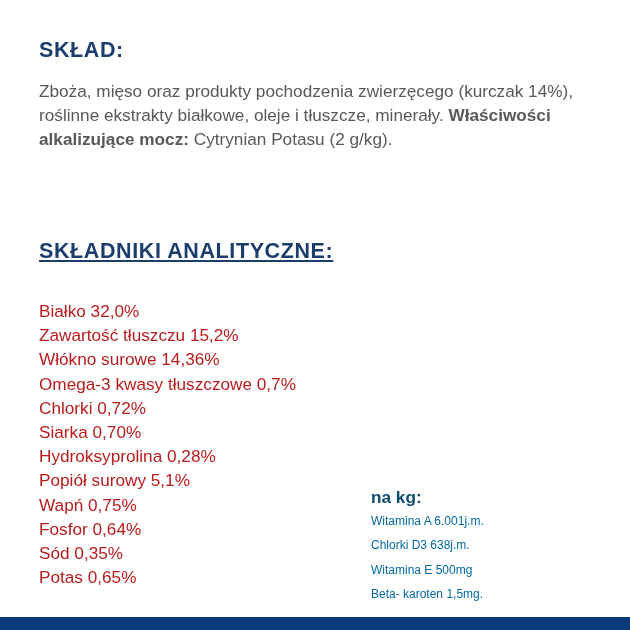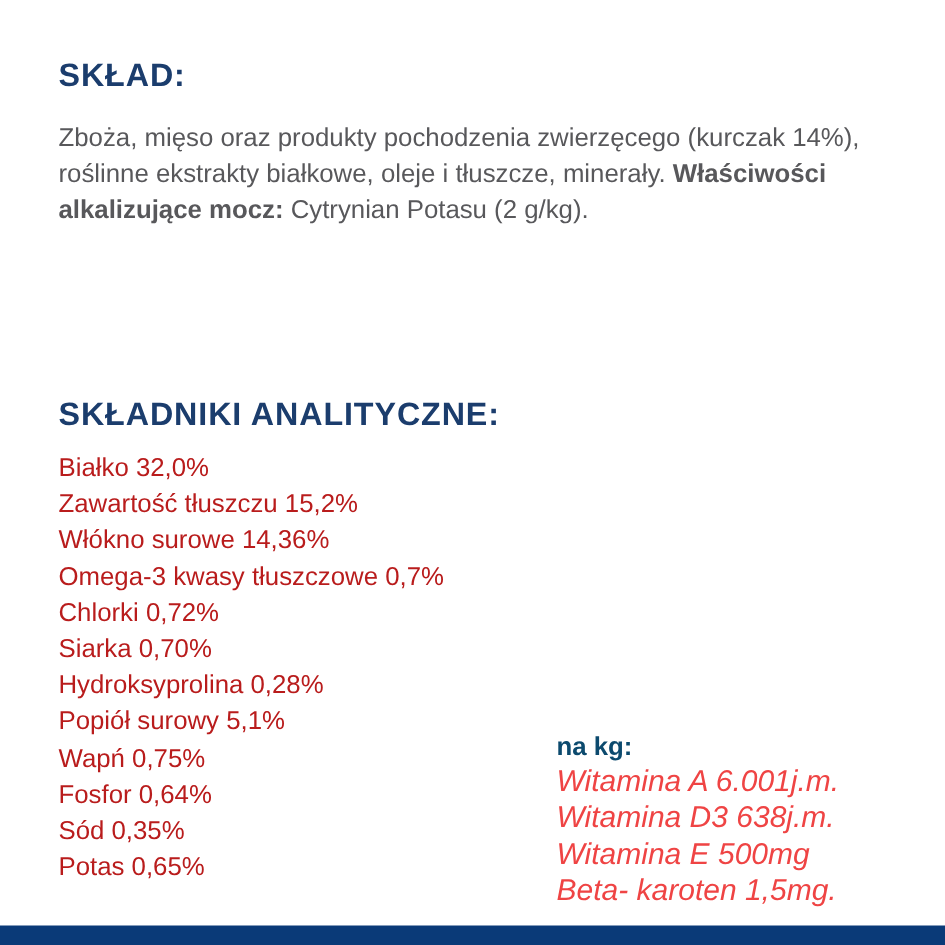--- a/index.html
+++ b/index.html
@@ -70,7 +70,8 @@
   #analityczne-heading {
     position: absolute;
     left: 0;
-    top: 264px;
+    top: 239px;
+    text-decoration: underline;
   }
 
   #analityczne-columns {

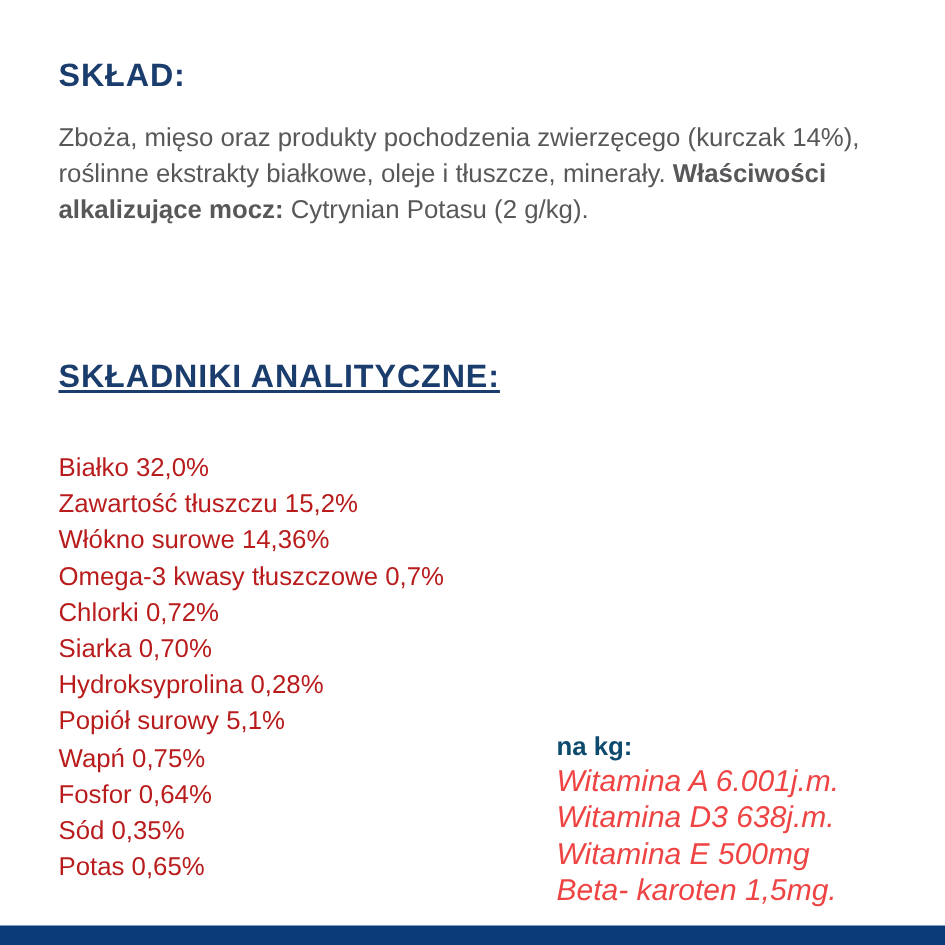--- a/index.html
+++ b/index.html
@@ -103,11 +103,10 @@
   }
 
   .vitamin-line {
-    color: #ef4444;
-    font-size: 20px;
+    color: #0369a1;
+    font-size: 12px;
     line-height: 24.2px;
     white-space: nowrap;
-    font-style: italic;
   }
 
   .col-right-title {

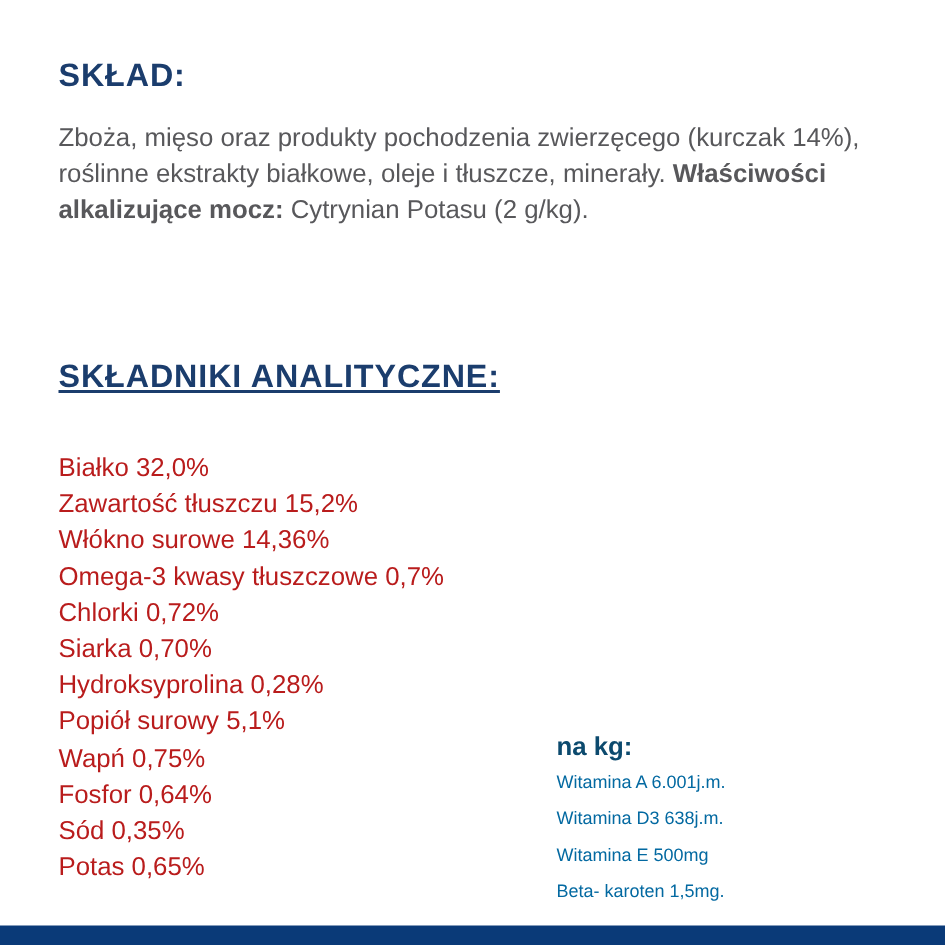--- a/index.html
+++ b/index.html
@@ -161,7 +161,7 @@
         <div class="col-right-title">na kg:</div>
         <div>
             <div class="vitamin-line">Witamina A 6.001j.m.</div>
-            <div class="vitamin-line">Witamina D3 638j.m.</div>
+            <div class="vitamin-line">Chlorki D3 638j.m.</div>
             <div class="vitamin-line">Witamina E 500mg</div>
             <div class="vitamin-line">Beta- karoten 1,5mg.</div>
           </div>

